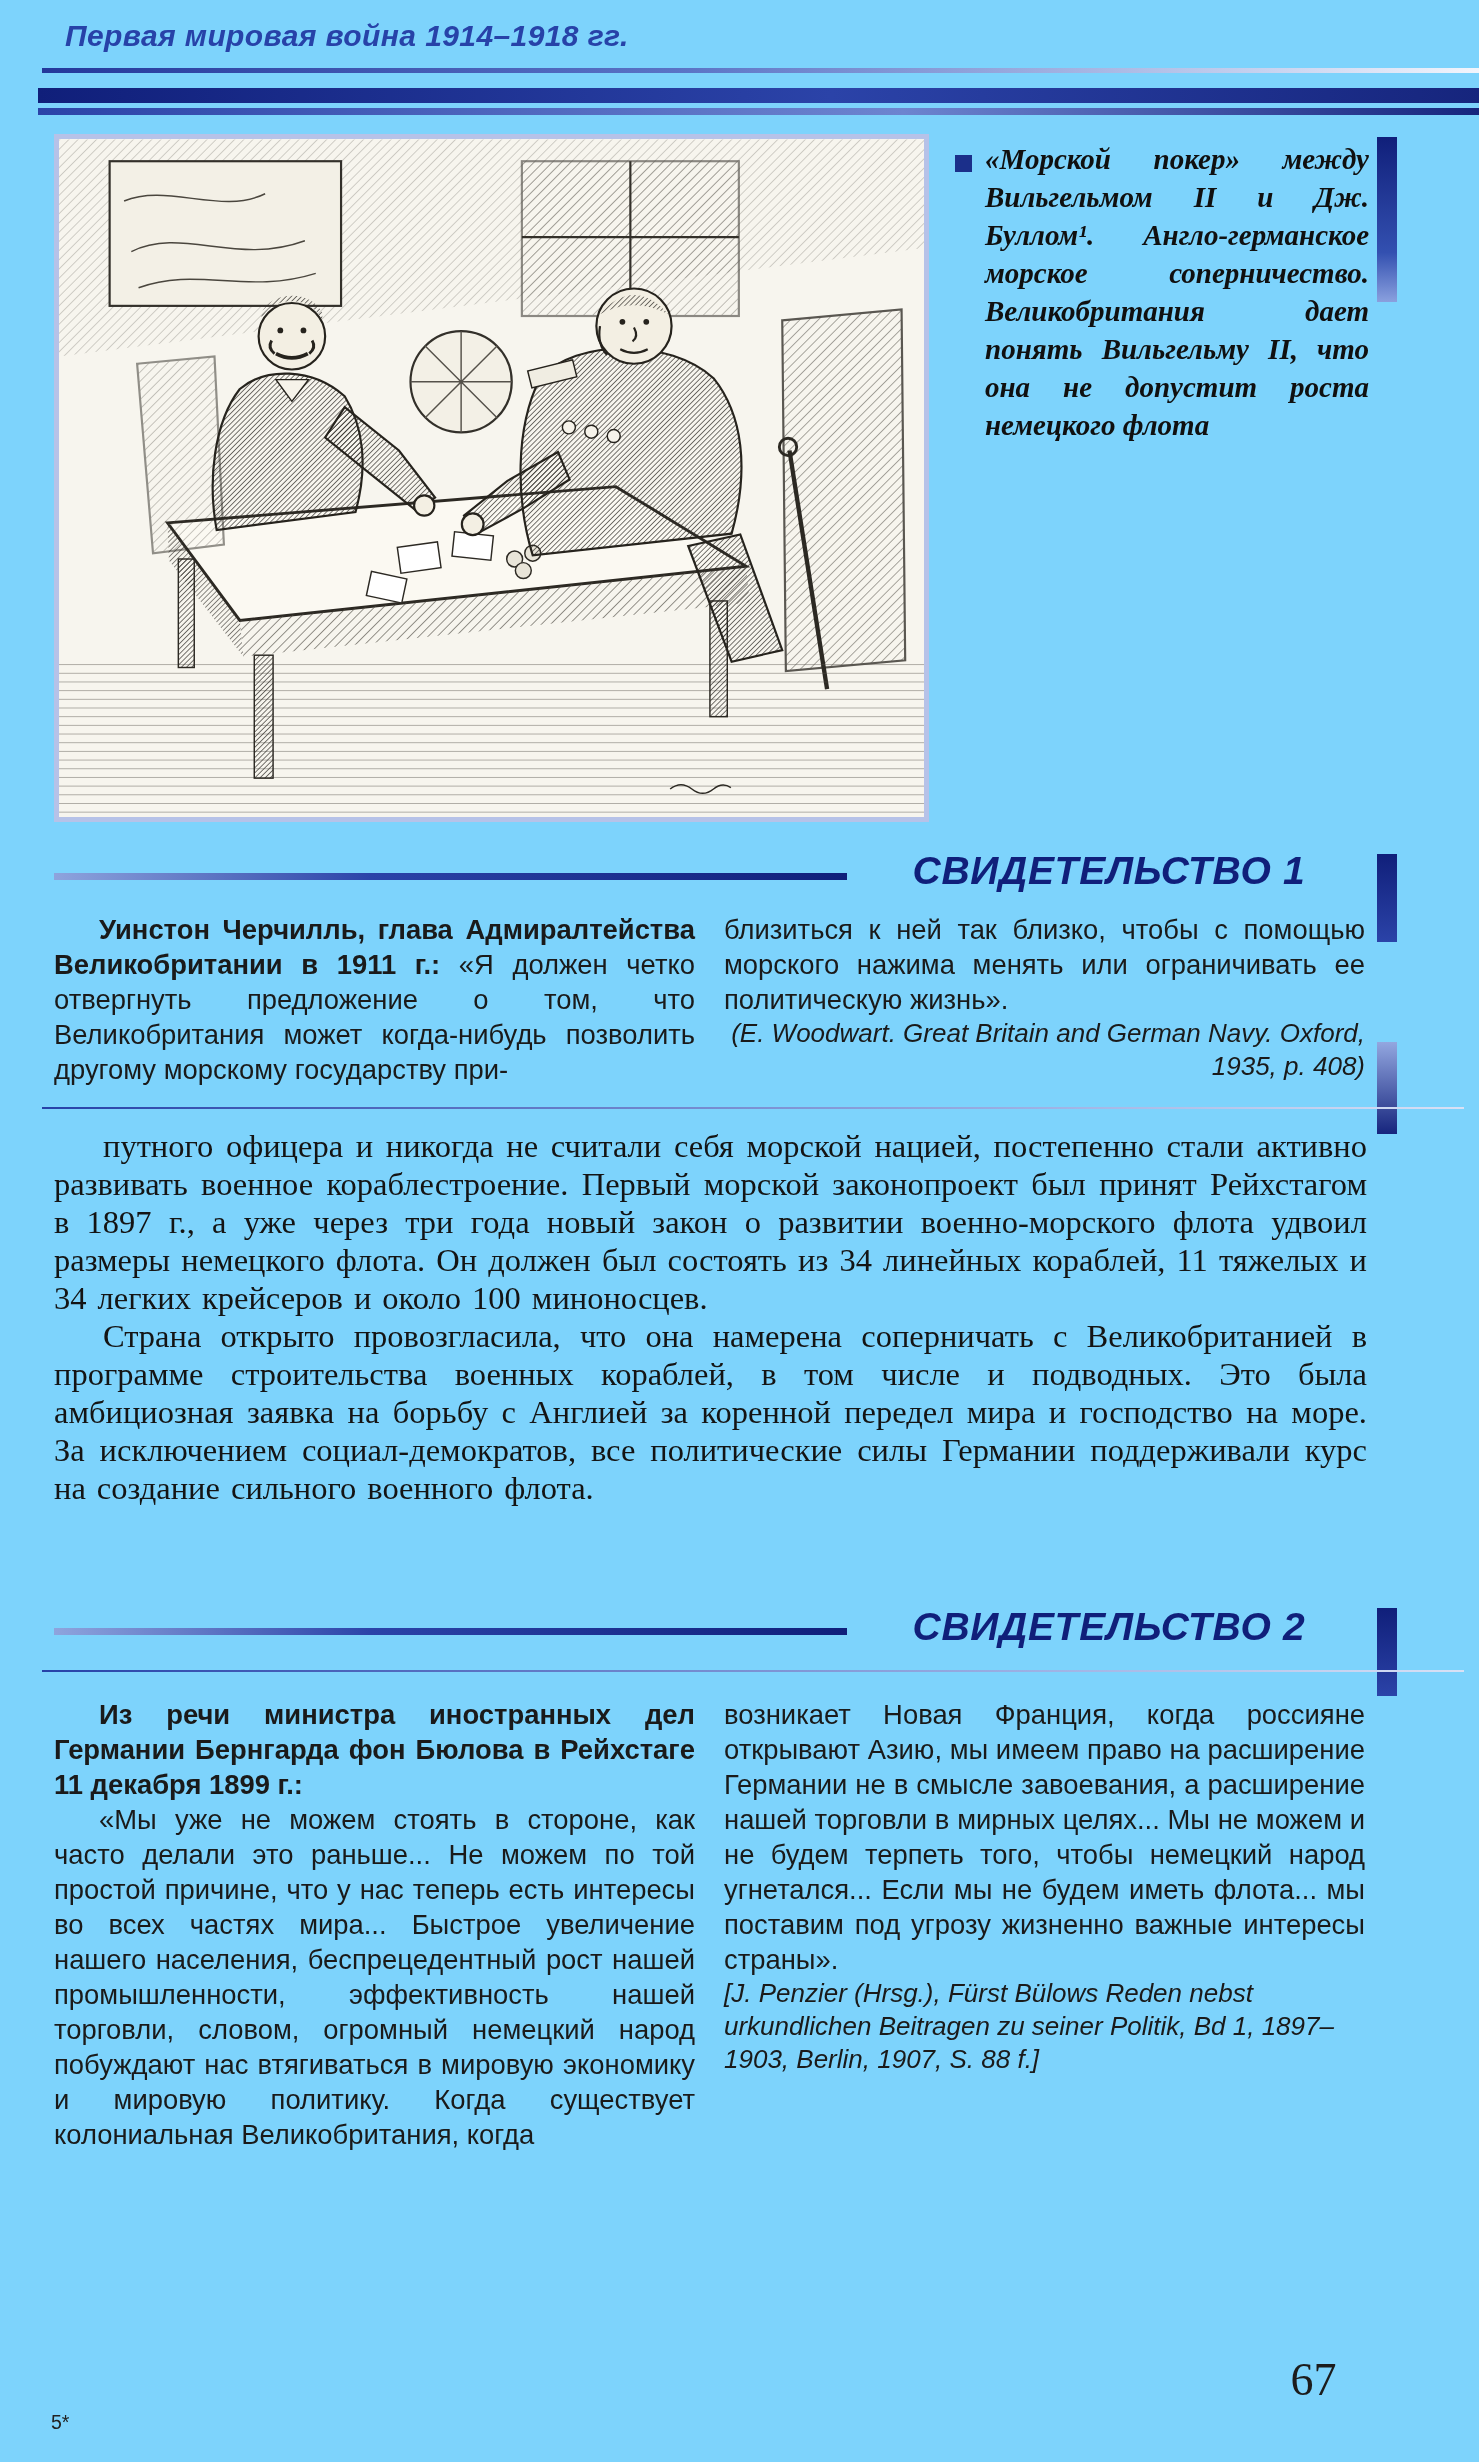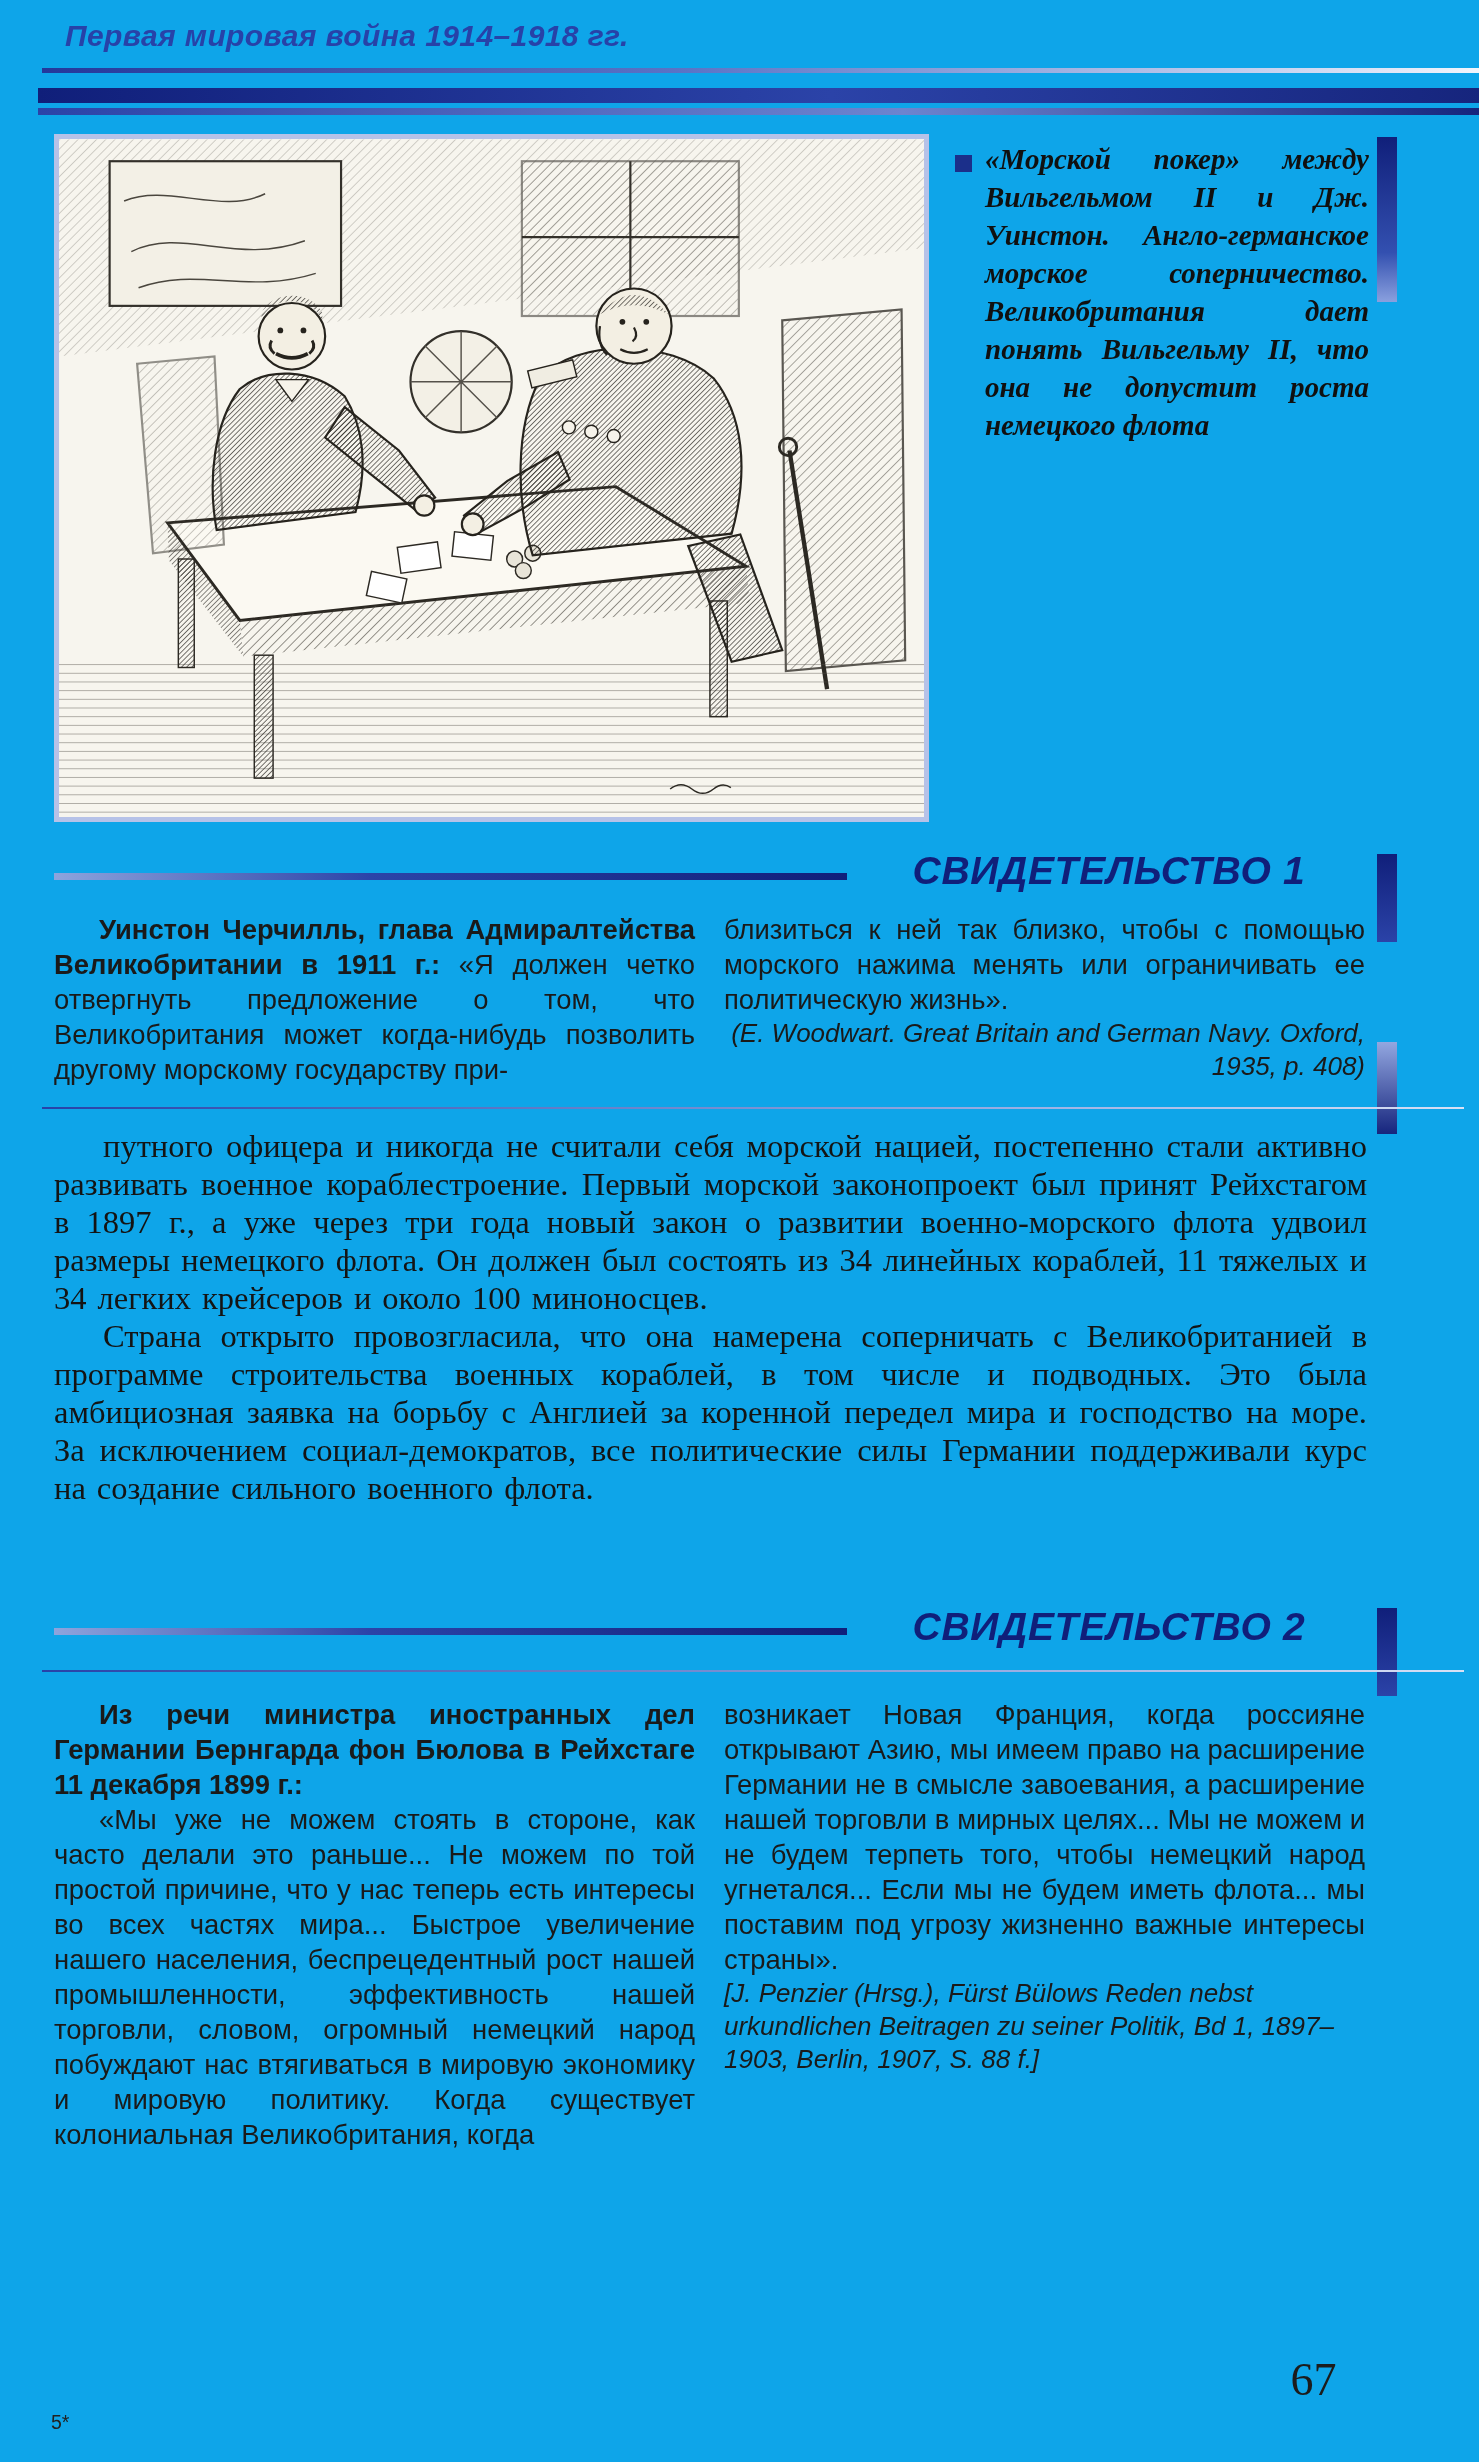--- a/index.html
+++ b/index.html
@@ -4,7 +4,7 @@
 <style>
   html,body{margin:0;padding:0;background:#e8e8e8;}
   #page{
-    position:relative;width:1479px;height:2462px;background:#0ea5e9;
+    position:relative;width:1479px;height:2462px;background:#7dd3fc;
     overflow:hidden;font-family:"Liberation Serif",serif;
   }
   

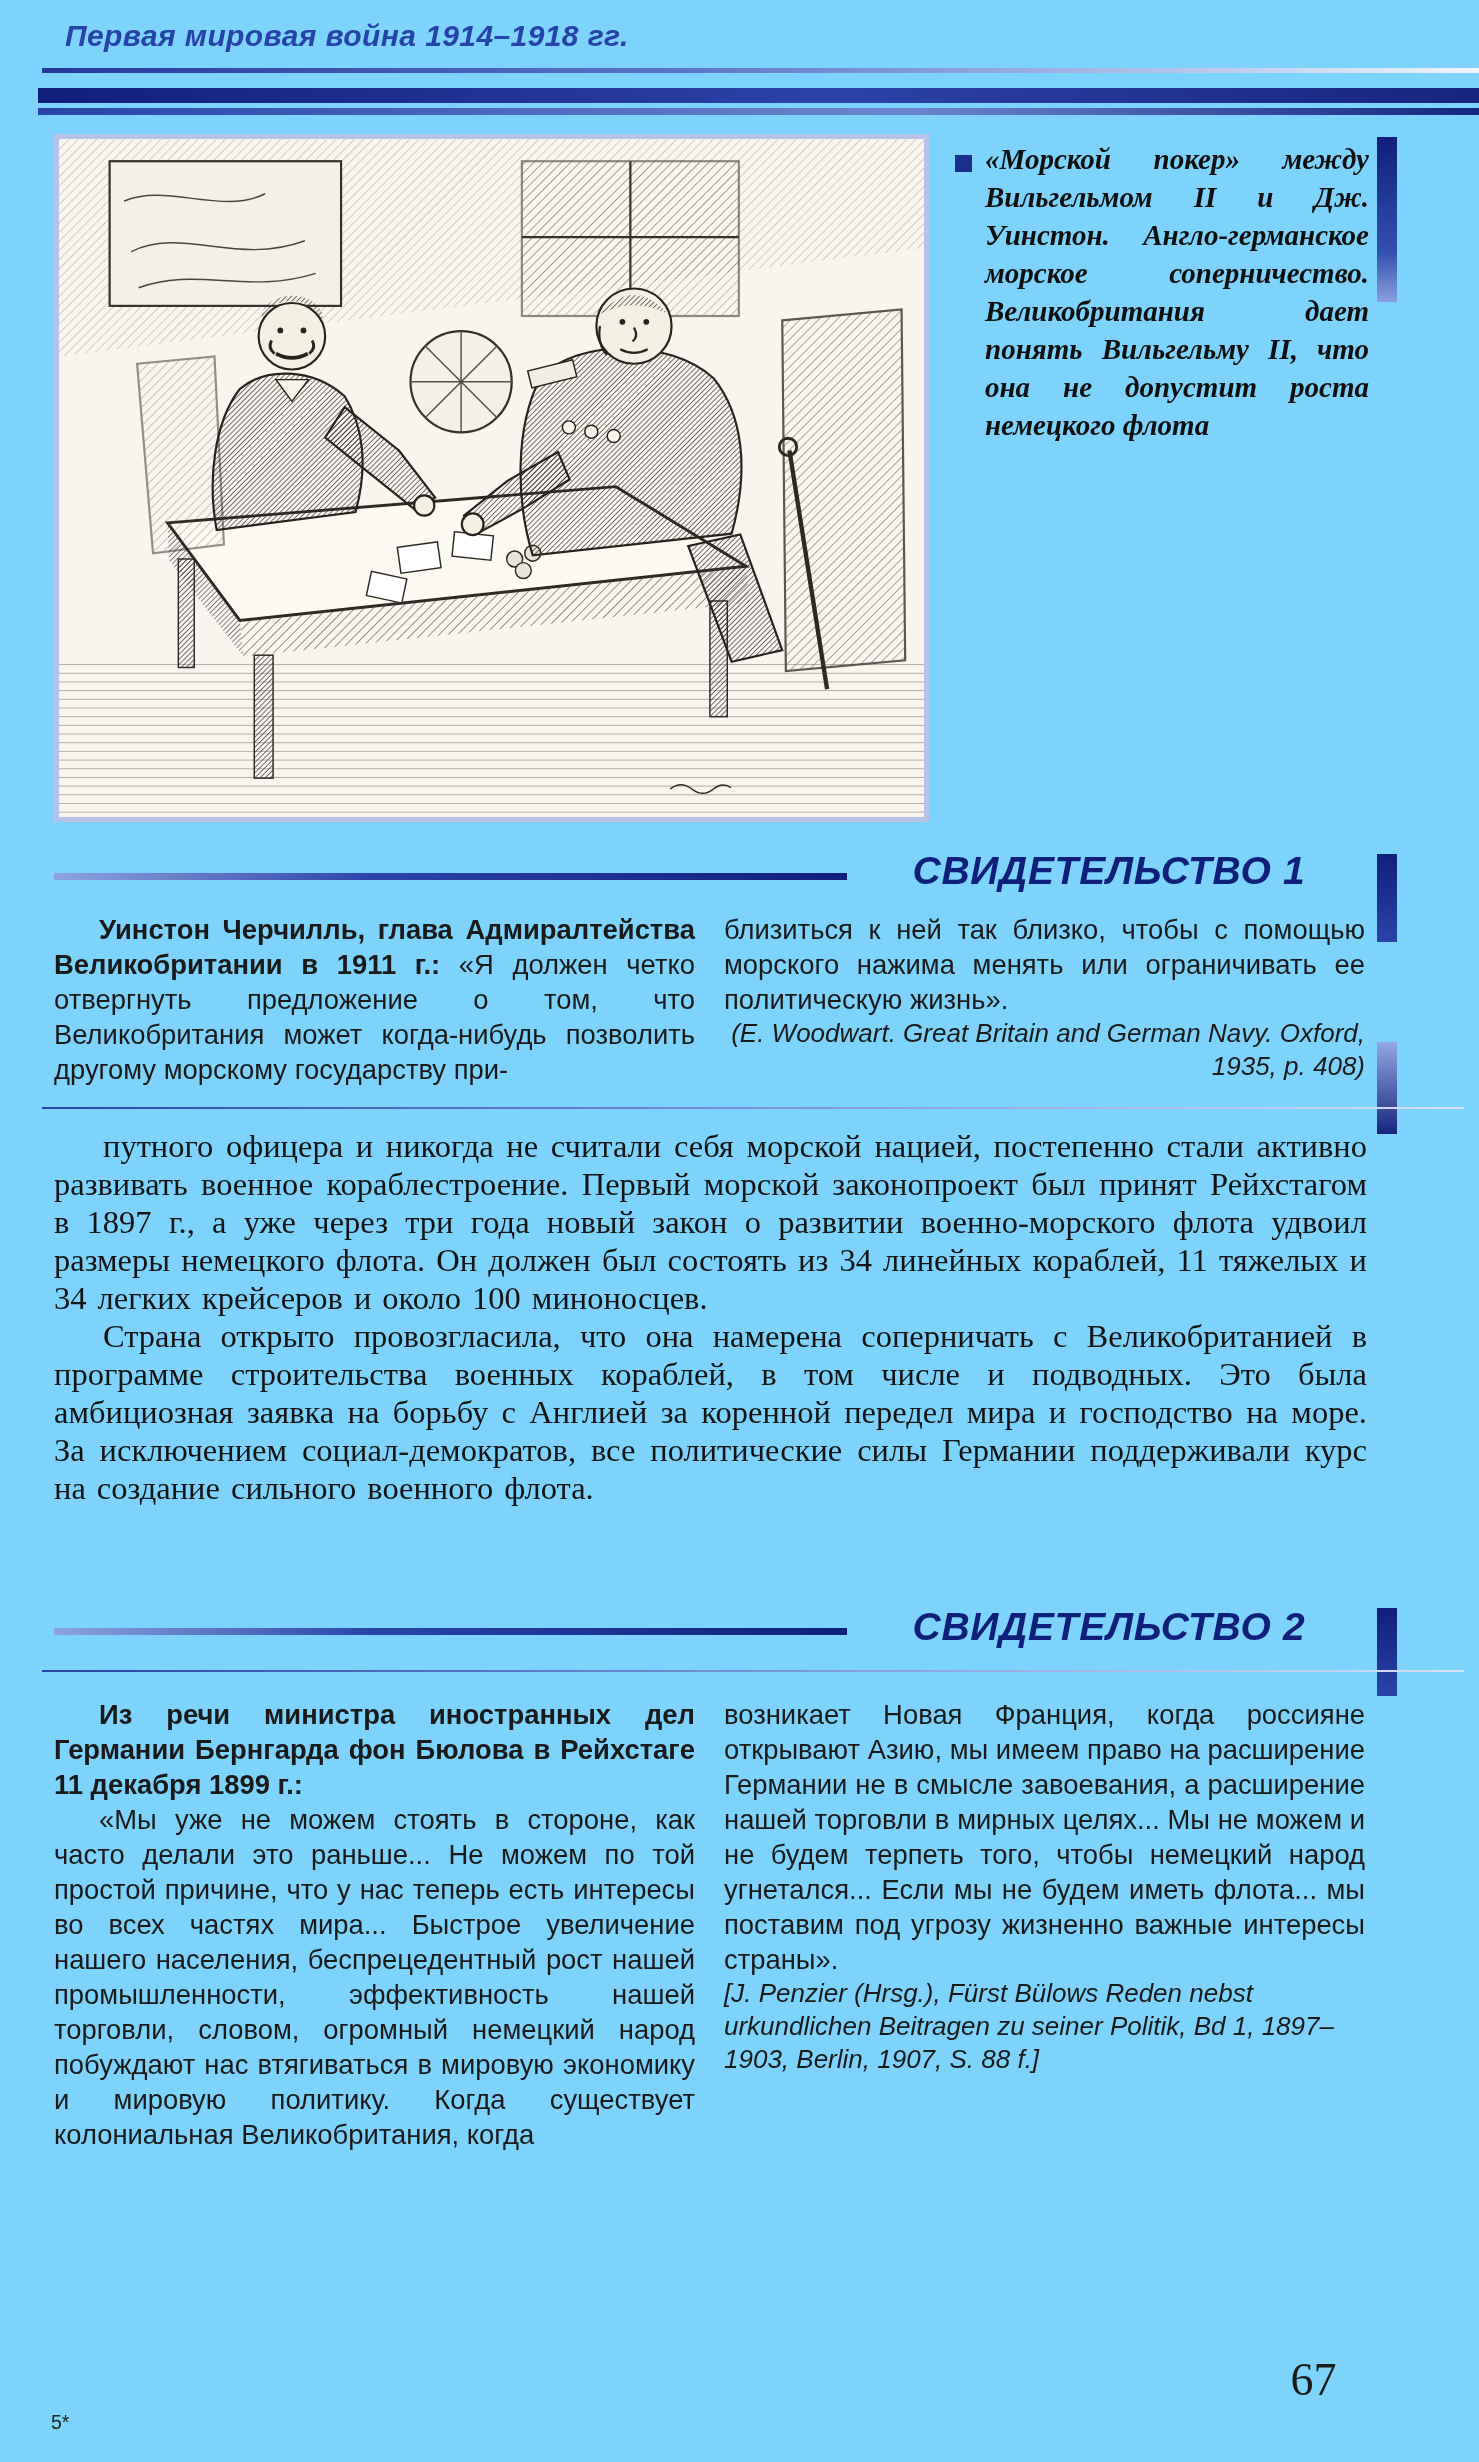--- a/index.html
+++ b/index.html
@@ -193,7 +193,7 @@
   </div>
 
   <div class="cap-bullet"></div>
-  <div class="caption">«Морской покер» между Вильгельмом II и Дж. Уинстон. Англо-германское морское соперничество. Великобритания дает понять Вильгельму II, что она не допустит роста немецкого флота</div>
+  <div class="caption">«Морской покер» между Вильгельмом II и Дж. Буллом¹. Англо-германское морское соперничество. Великобритания дает понять Вильгельму II, что она не допустит роста немецкого флота</div>
 
   <div class="vbar vbar-a"></div>
 

